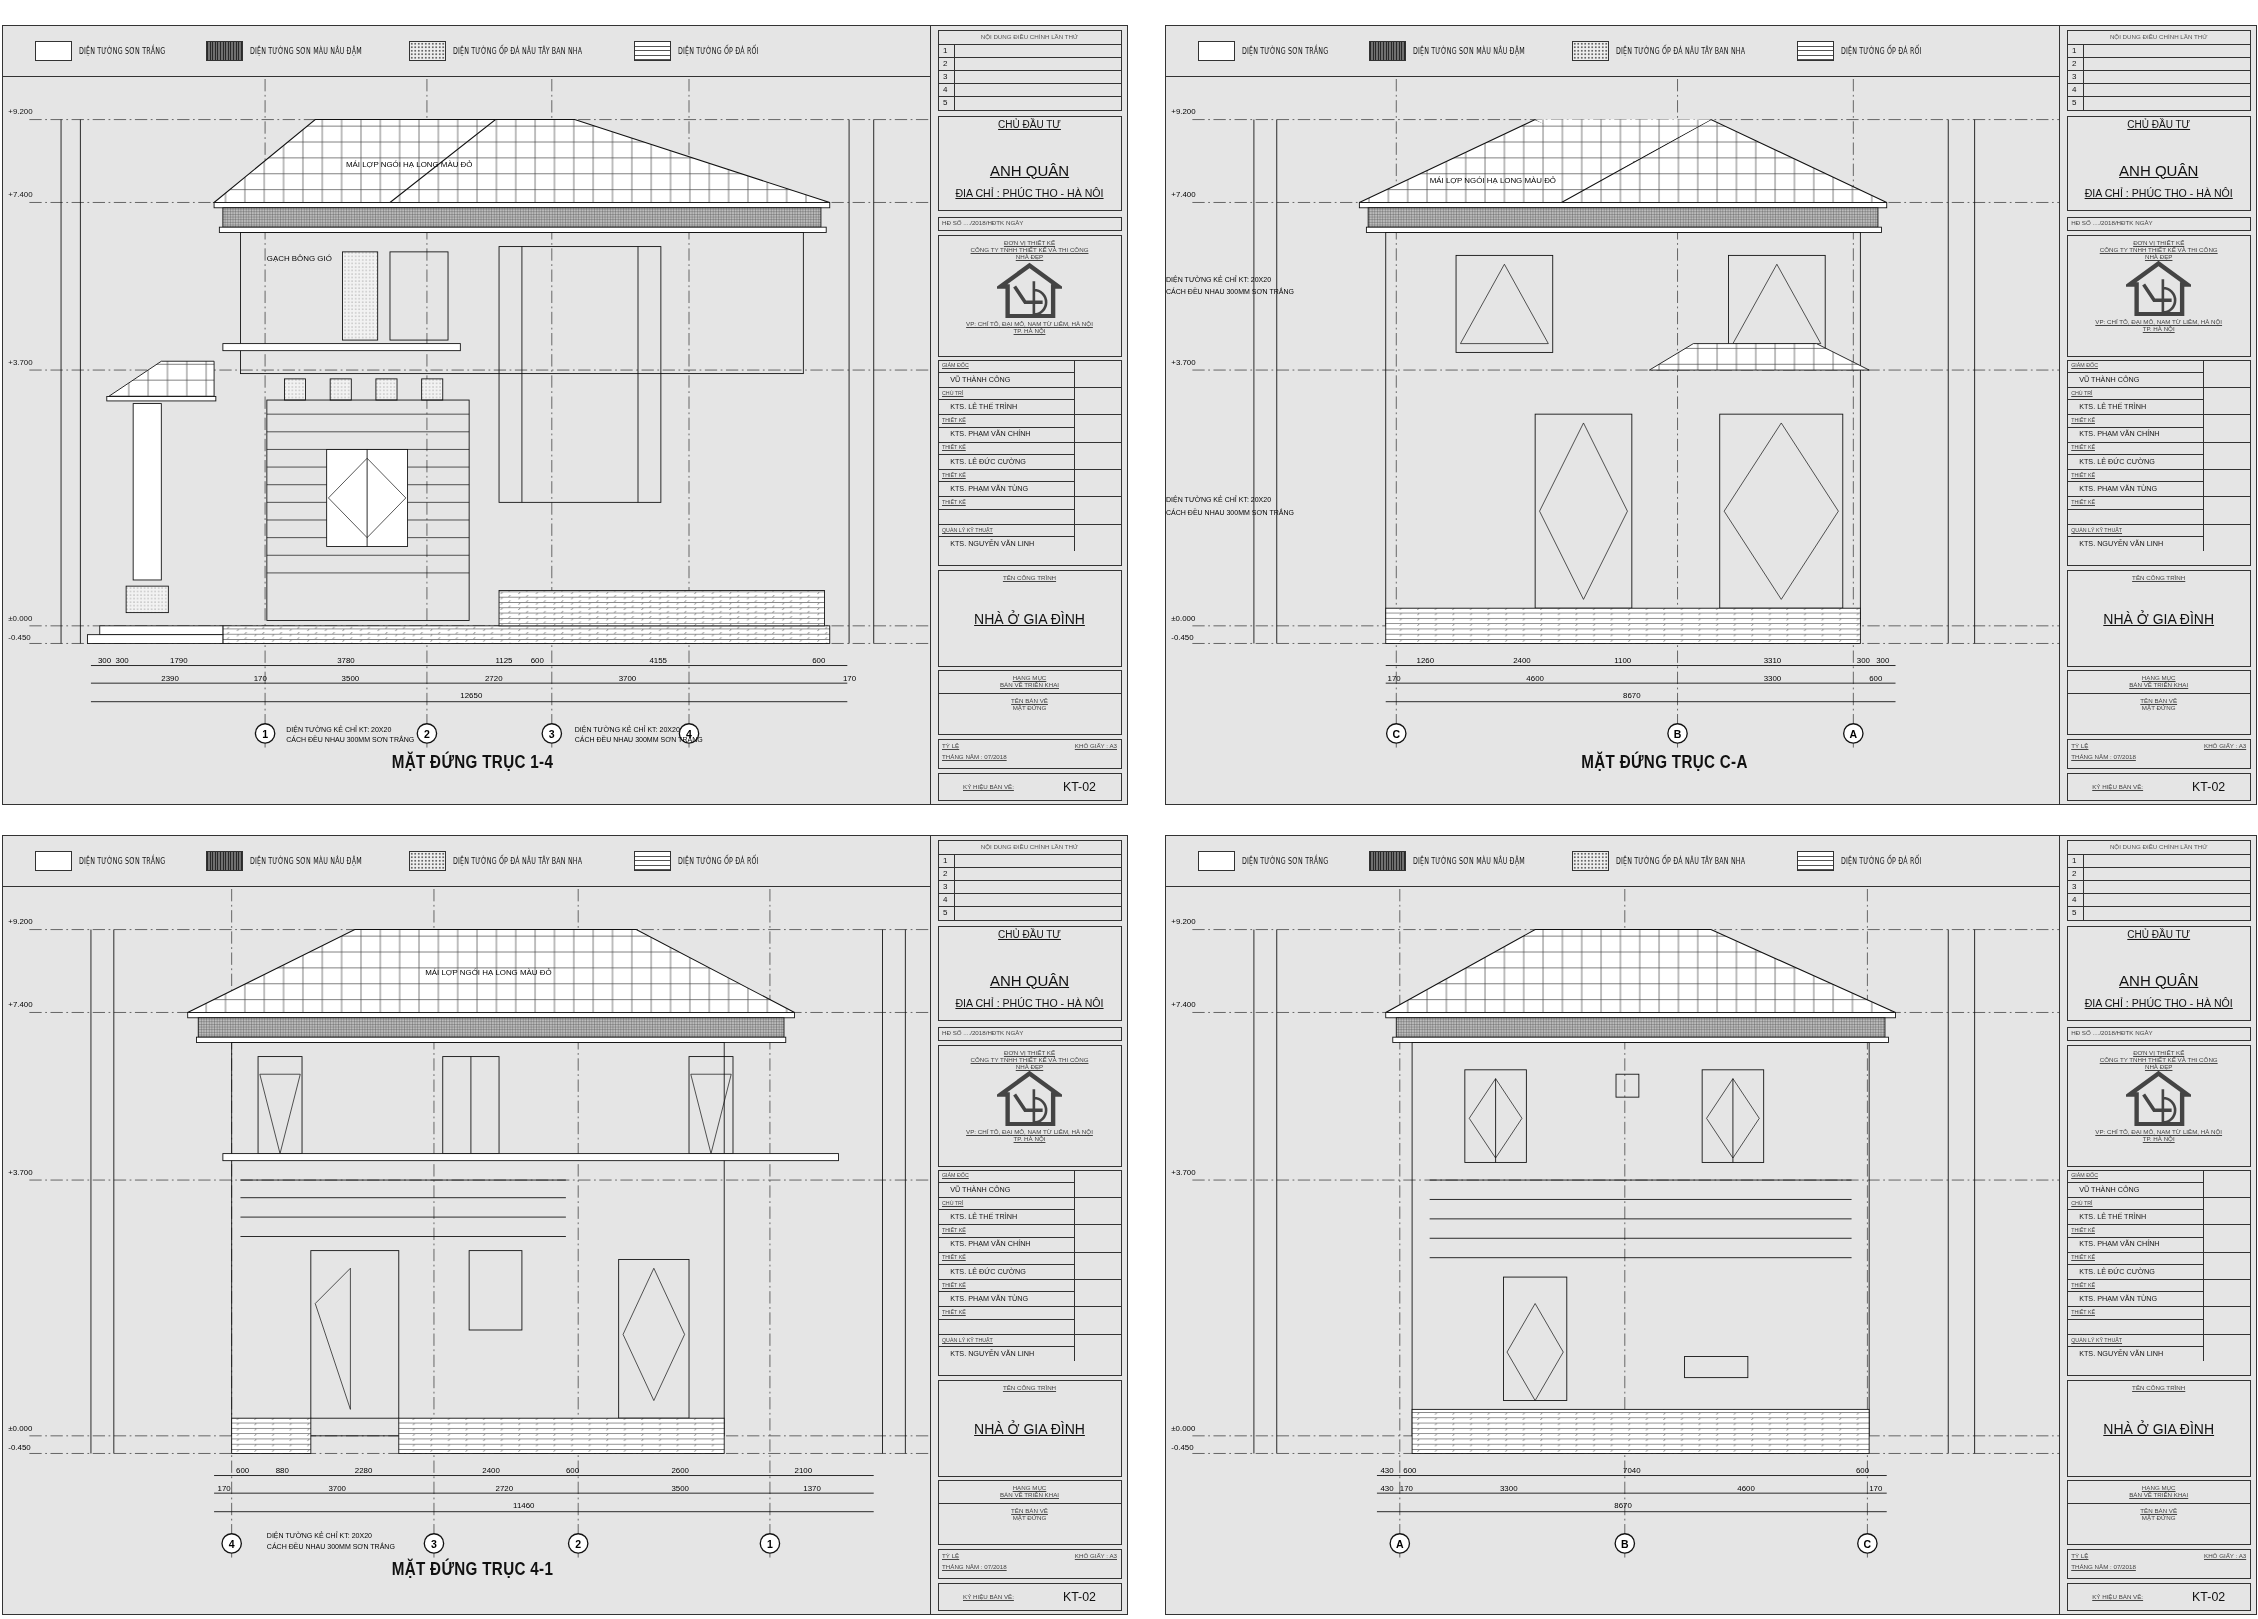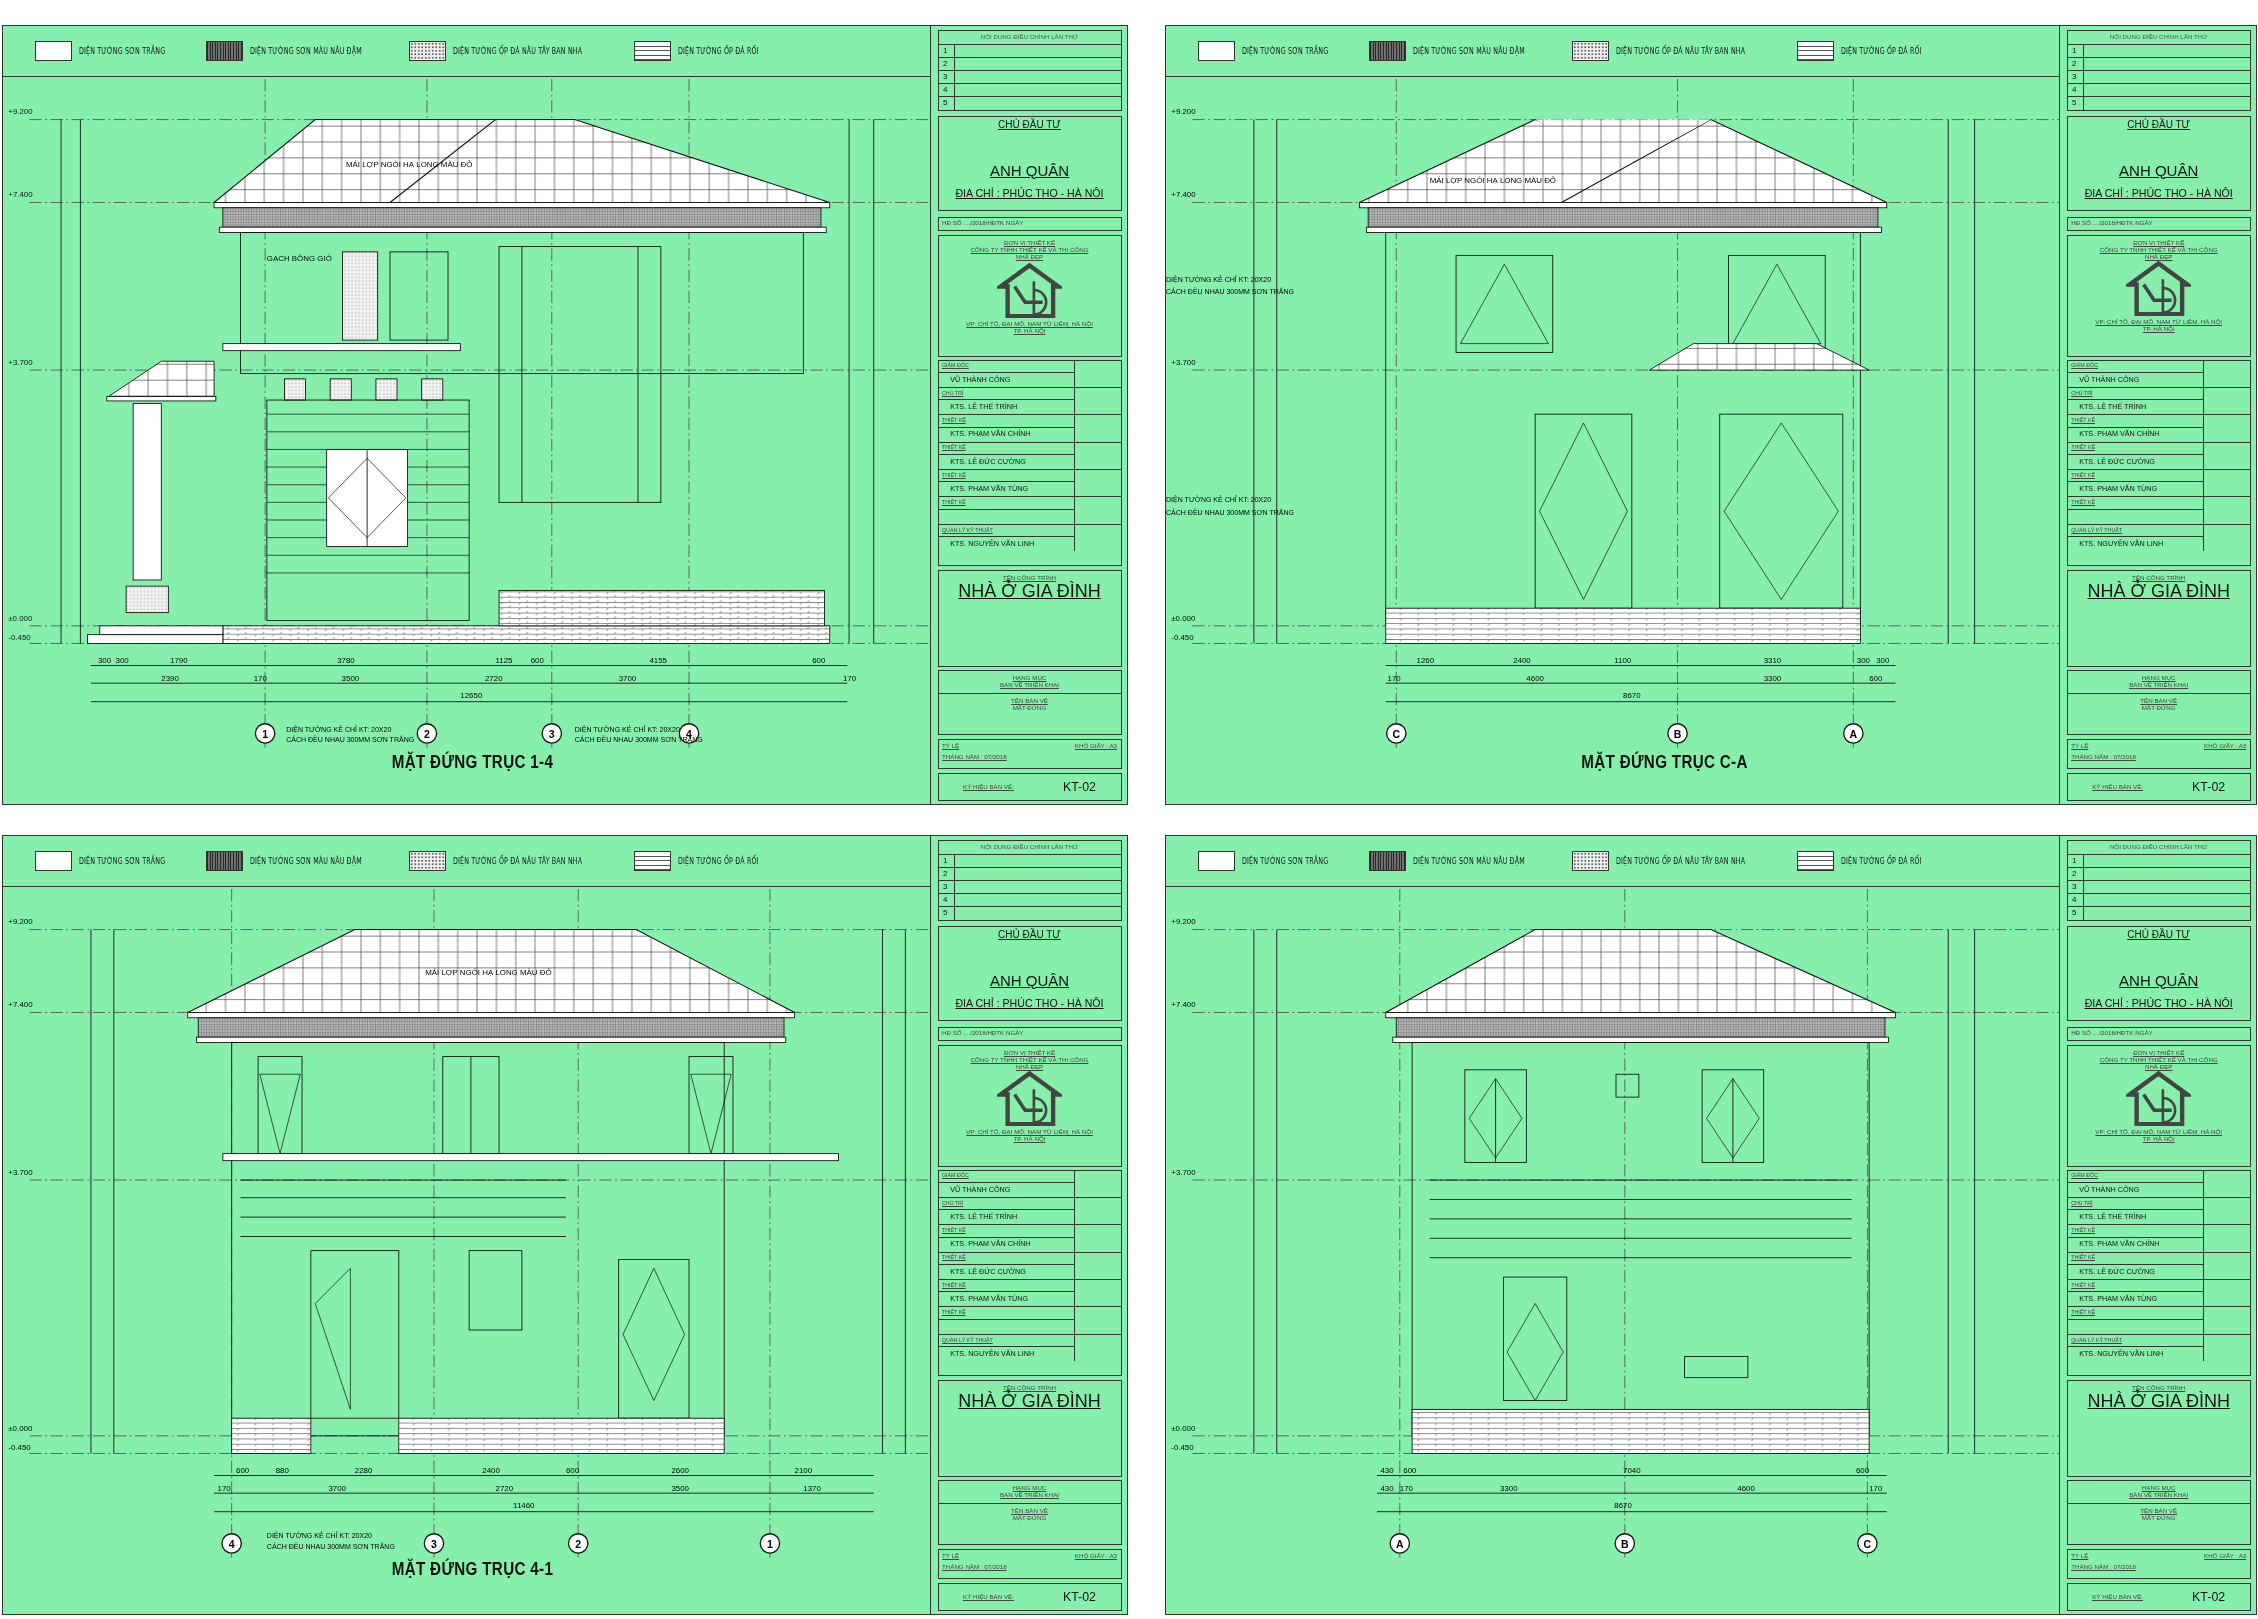--- a/index.html
+++ b/index.html
@@ -6,7 +6,7 @@
   html, body { width: 2258px; height: 1620px; background: #ffffff; overflow: hidden; }
   body { font-family: "Liberation Sans", sans-serif; color: #111; position: relative; }
 
-  .sheet { position: absolute; border: 1.8px solid #333; background: #86efac; }
+  .sheet { position: absolute; border: 1.8px solid #333; background: #e5e5e5; }
   .sheet .frame { position: absolute; left: 0; top: 0; right: 196px; bottom: 0; border-right: 1.8px solid #333; }
   .legend { position: absolute; left: 0; top: 0; right: 0; height: 51px; border-bottom: 1.8px solid #333; display: flex; align-items: center; padding-left: 32px; gap: 7px; }
   .legend .sw { width: 37px; height: 19.4px; border: 1.3px solid #333; flex: none; }

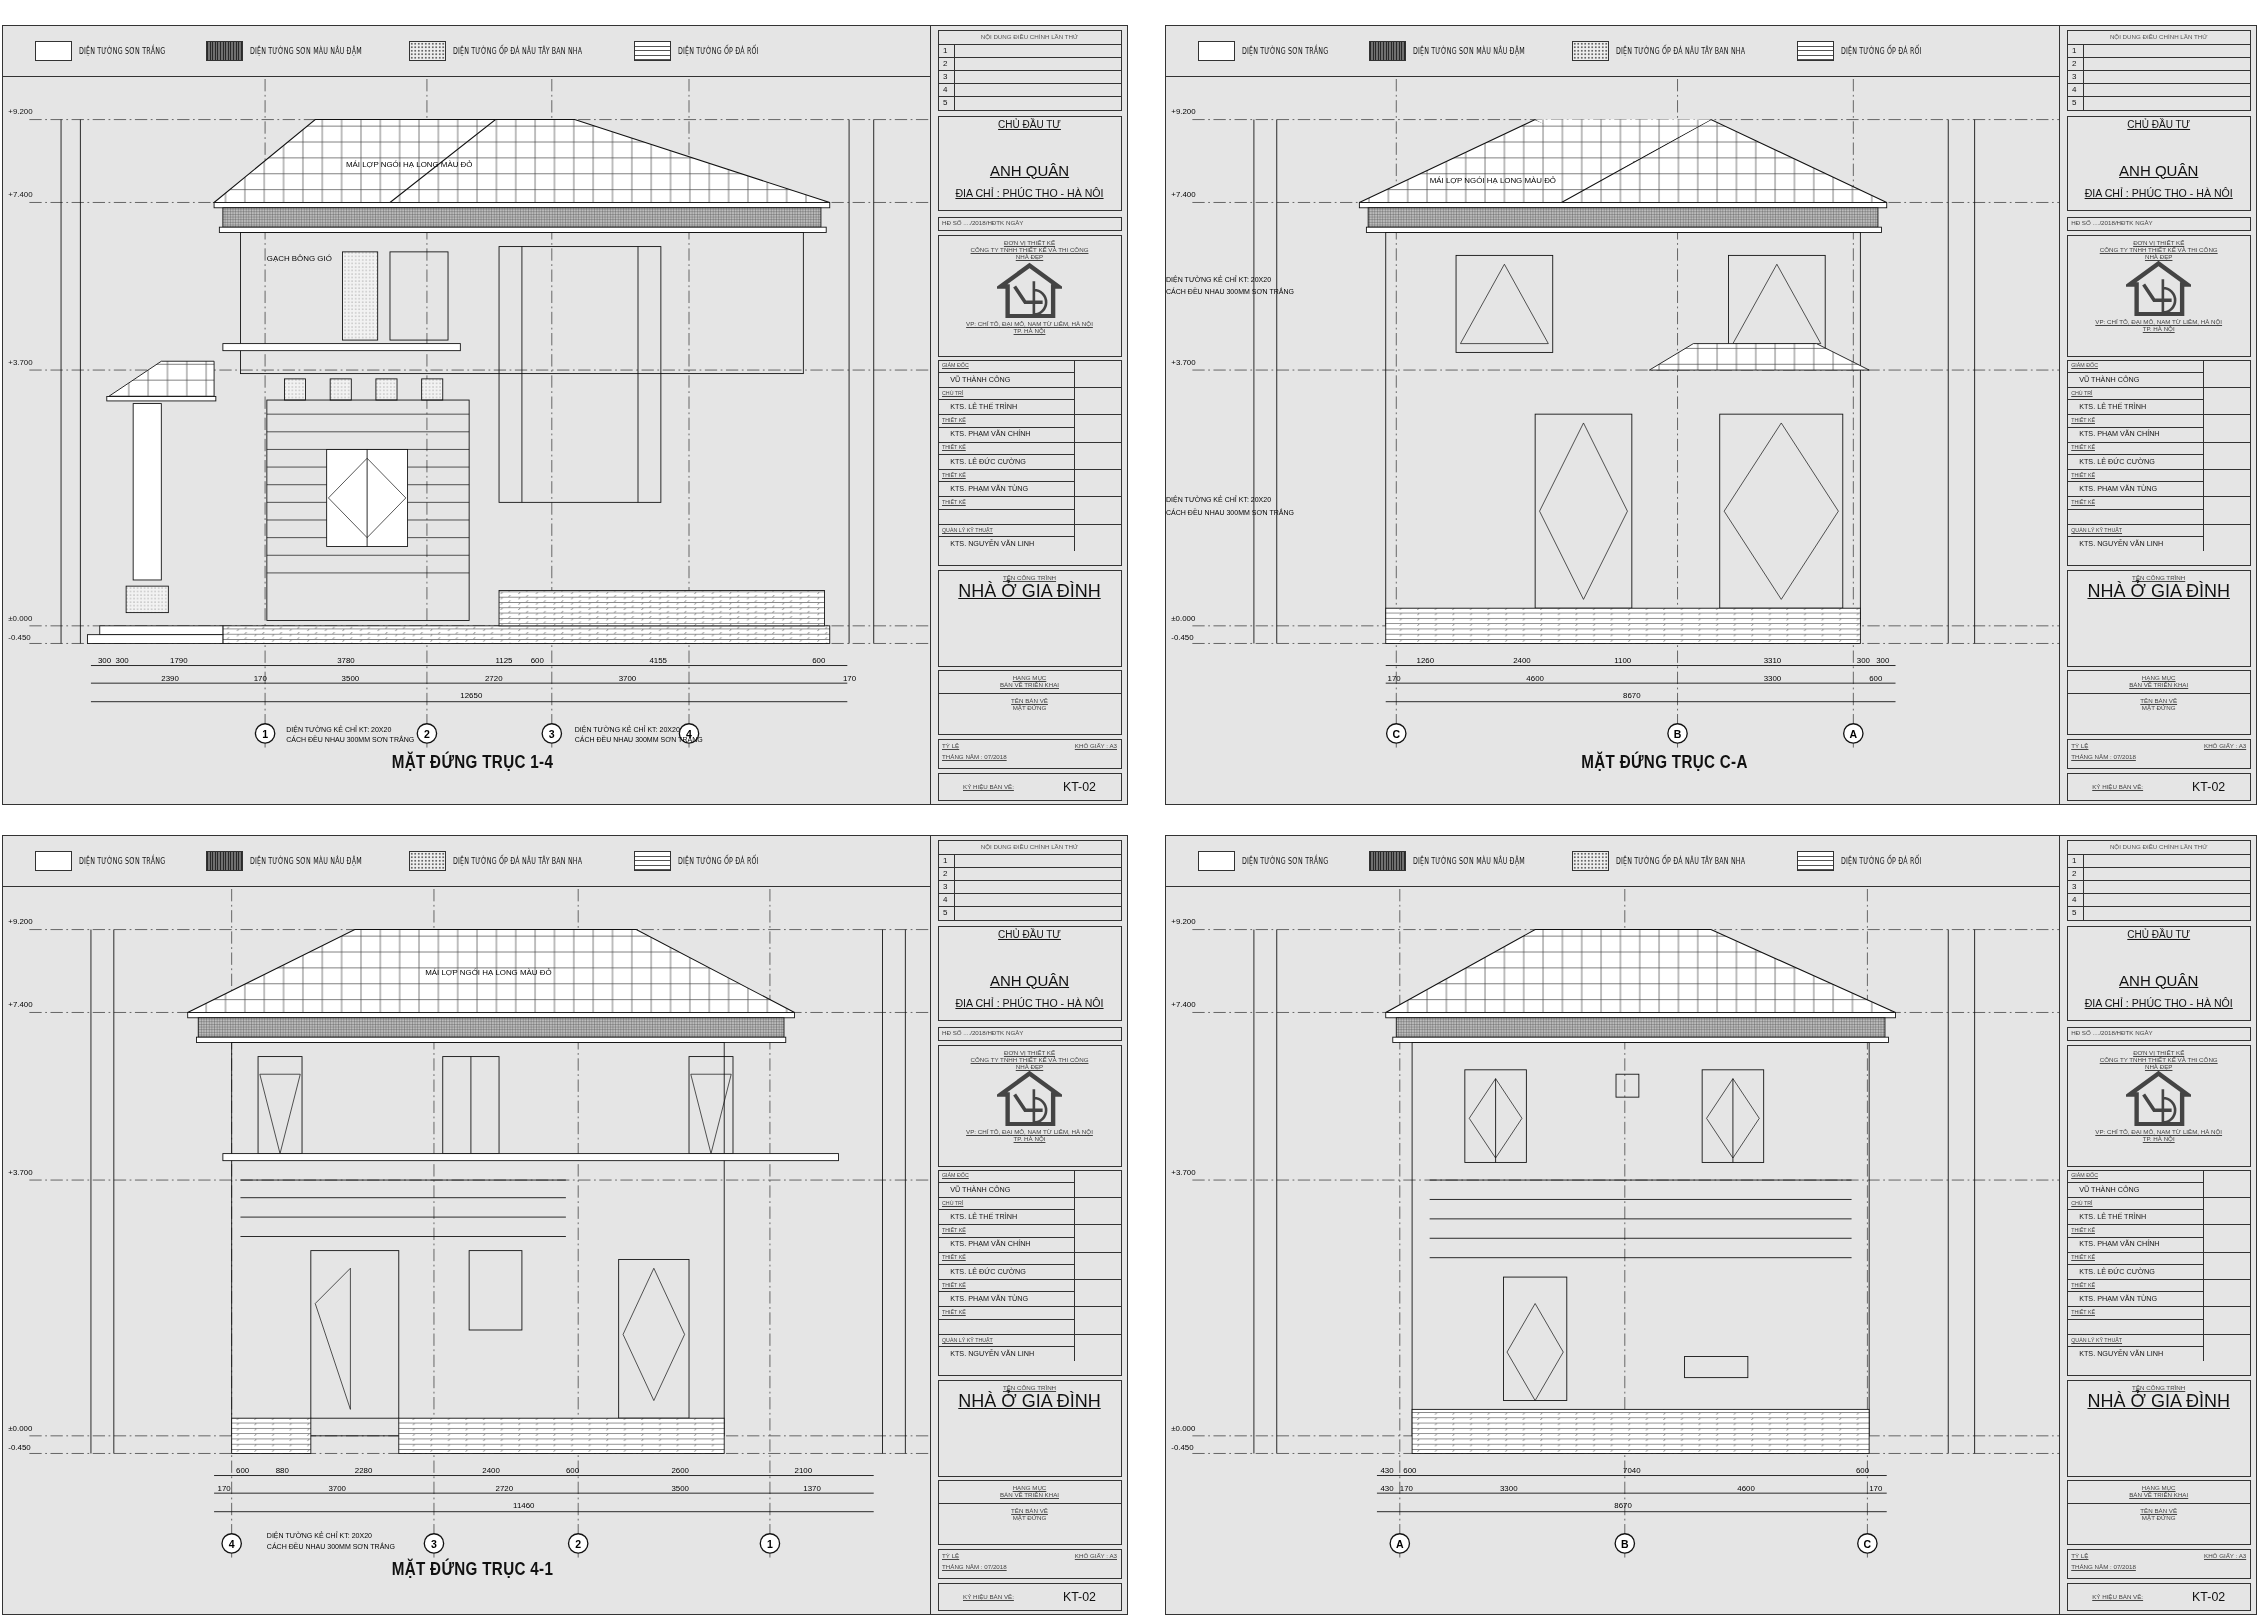--- a/index.html
+++ b/index.html
@@ -38,7 +38,7 @@
   .tb .sig-row .right { width: 46px; }
   .tb .role { font-size: 5.3px; text-decoration: underline; padding: 1.8px 3.5px; color: #444; height: 12.4px; border-bottom: 1.3px solid #333; }
   .tb .person { font-size: 8px; padding: 1.8px 3.5px 1.8px 12.4px; height: 14px; white-space: nowrap; transform: scaleX(0.9); transform-origin: left; }
-  .tb .proj { font-size: 18px; }
+  .tb .proj { font-size: 14px; margin-top: 30px; }
   .tb .code { font-size: 12.4px; }
 </style>
 </head>

